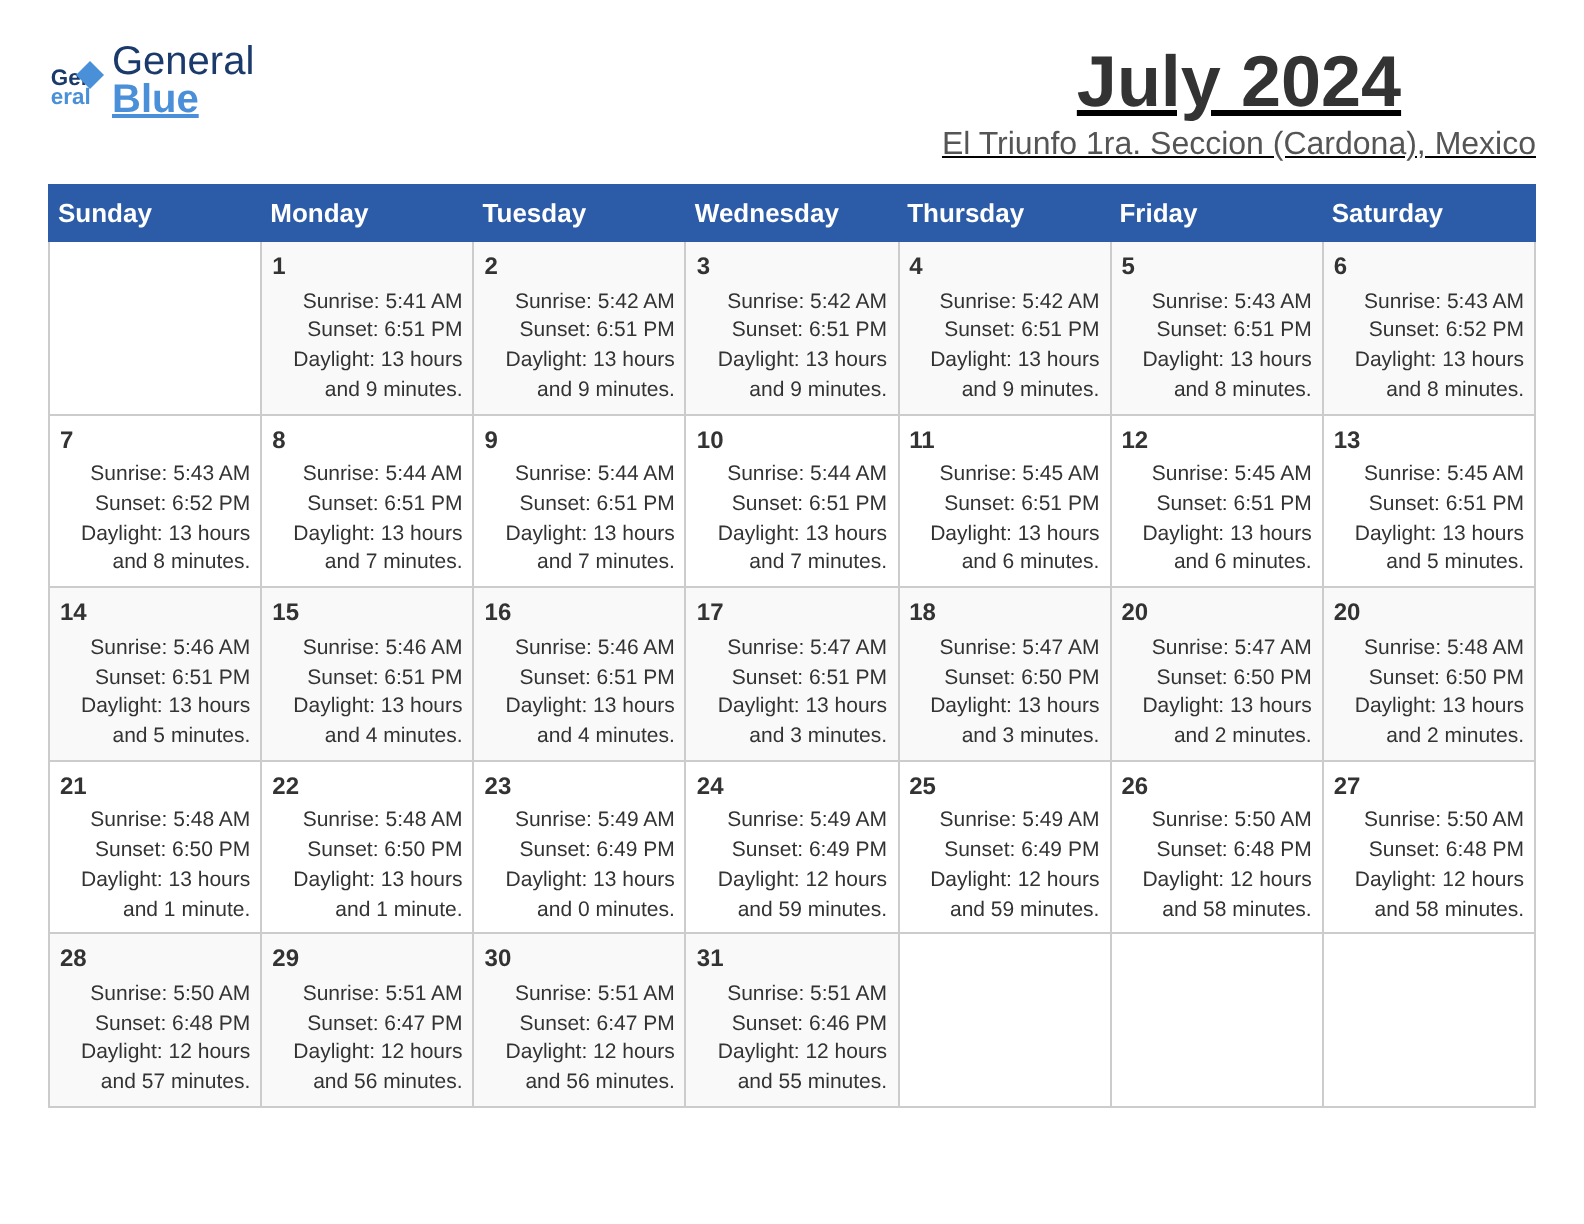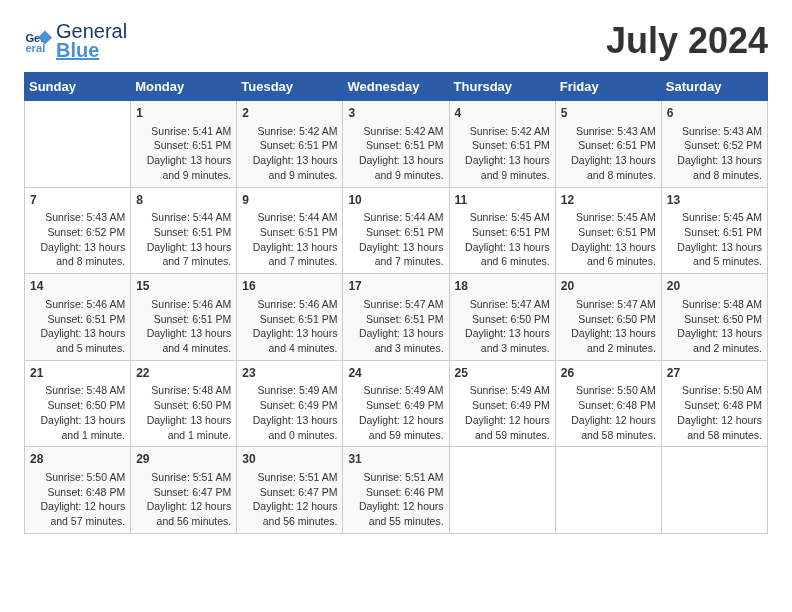--- a/index.html
+++ b/index.html
@@ -27,6 +27,7 @@
     }
     .title-block {
       text-align: center;
+      text-decoration: underline;
     }
     .month-title {
       font-size: 36px;

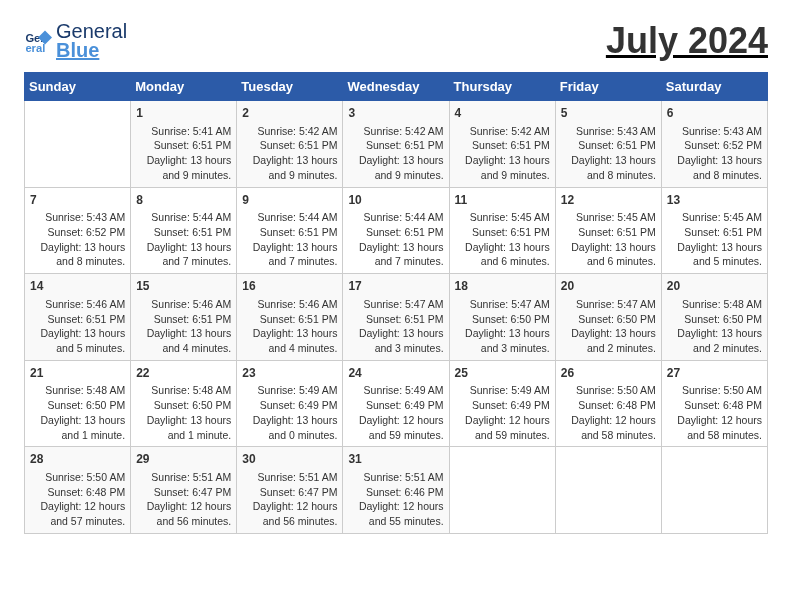--- a/index.html
+++ b/index.html
@@ -102,6 +102,7 @@
   </div>
   <div class="title-block">
     <div class="month-title">July 2024</div>
+    <div class="location-title">El Triunfo 1ra. Seccion (Cardona), Mexico</div>
   </div>
 </div>
 

